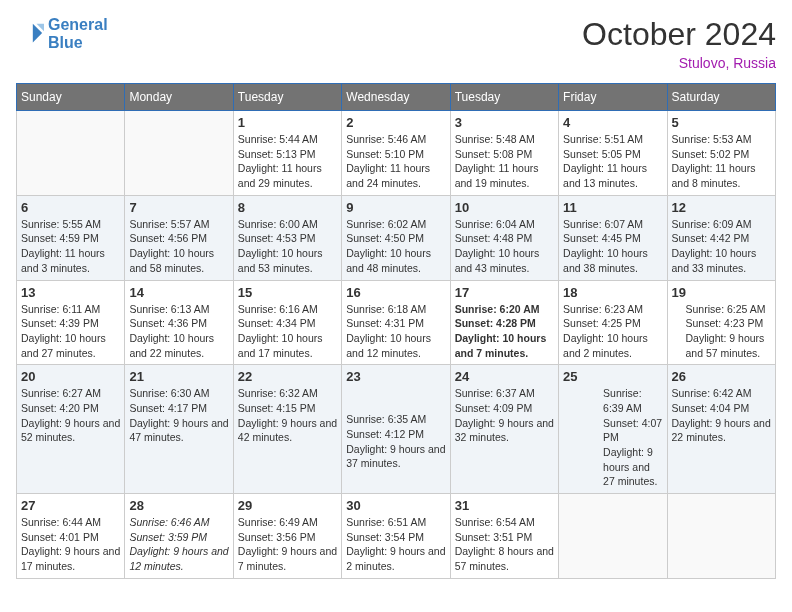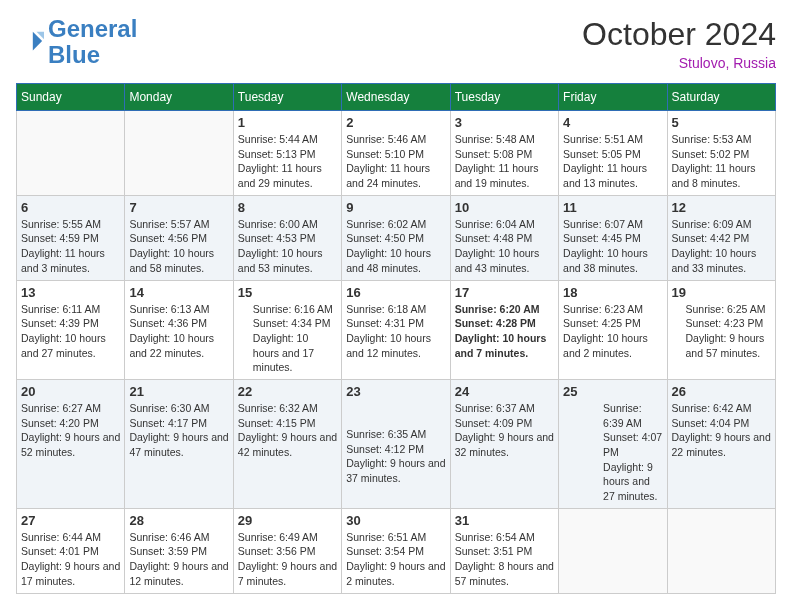--- a/index.html
+++ b/index.html
@@ -22,7 +22,7 @@
       gap: 4px;
     }
     .logo-text {
-      font-size: 24px;
+      font-size: 16px;
       font-weight: bold;
       color: #333;
       line-height: 1.1;

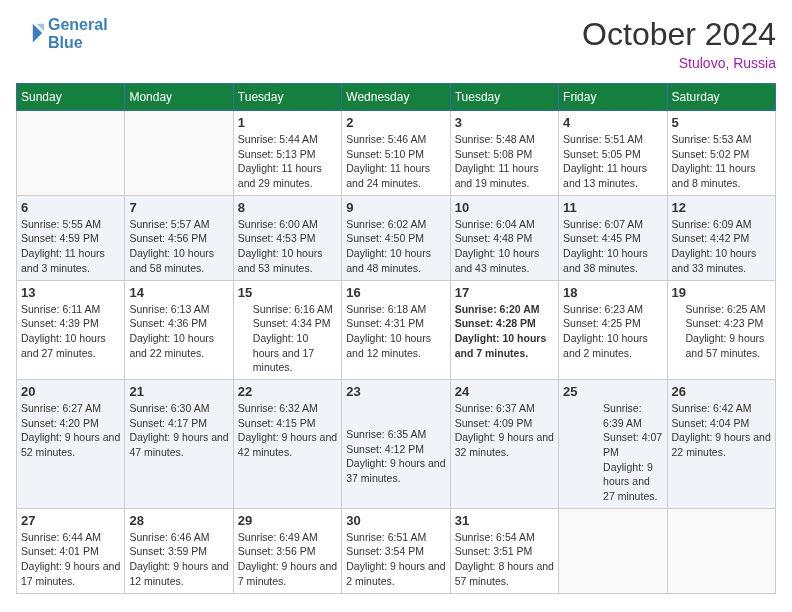--- a/index.html
+++ b/index.html
@@ -53,7 +53,7 @@
       font-size: 11px;
     }
     thead tr th {
-      background-color: #15803d;
+      background-color: #737373;
       color: white;
       padding: 6px 4px;
       text-align: left;

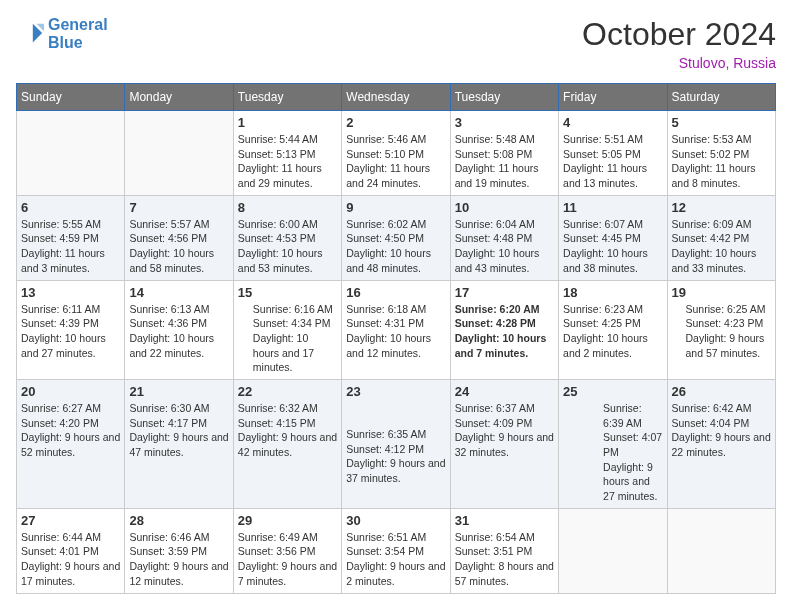--- a/index.html
+++ b/index.html
@@ -213,7 +213,7 @@
         </td>
         <td>
           <div class="day-num">15</div>
-          <div class="day-info" style="white-space: pre-wrap; margin-left: 15px;">Sunrise: 6:16 AM
+          <div class="day-info" style="white-space: pre-wrap;">Sunrise: 6:16 AM
 Sunset: 4:34 PM
 Daylight: 10 hours and 17 minutes.</div>
         </td>

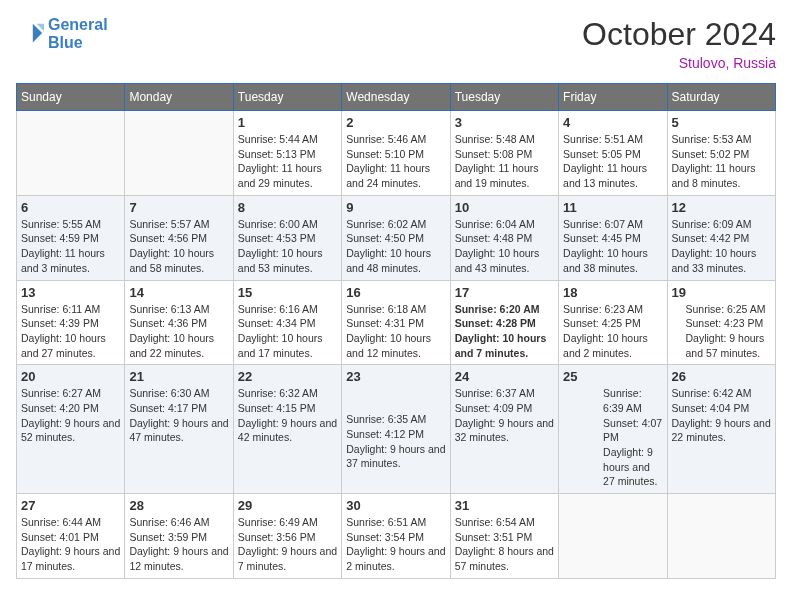--- a/index.html
+++ b/index.html
@@ -295,7 +295,7 @@
         </td>
         <td>
           <div class="day-num">28</div>
-          <div class="day-info" style="white-space: pre-wrap;">Sunrise: 6:46 AM
+          <div class="day-info" style="white-space: pre-wrap; font-style: italic;">Sunrise: 6:46 AM
 Sunset: 3:59 PM
 Daylight: 9 hours and 12 minutes.</div>
         </td>

